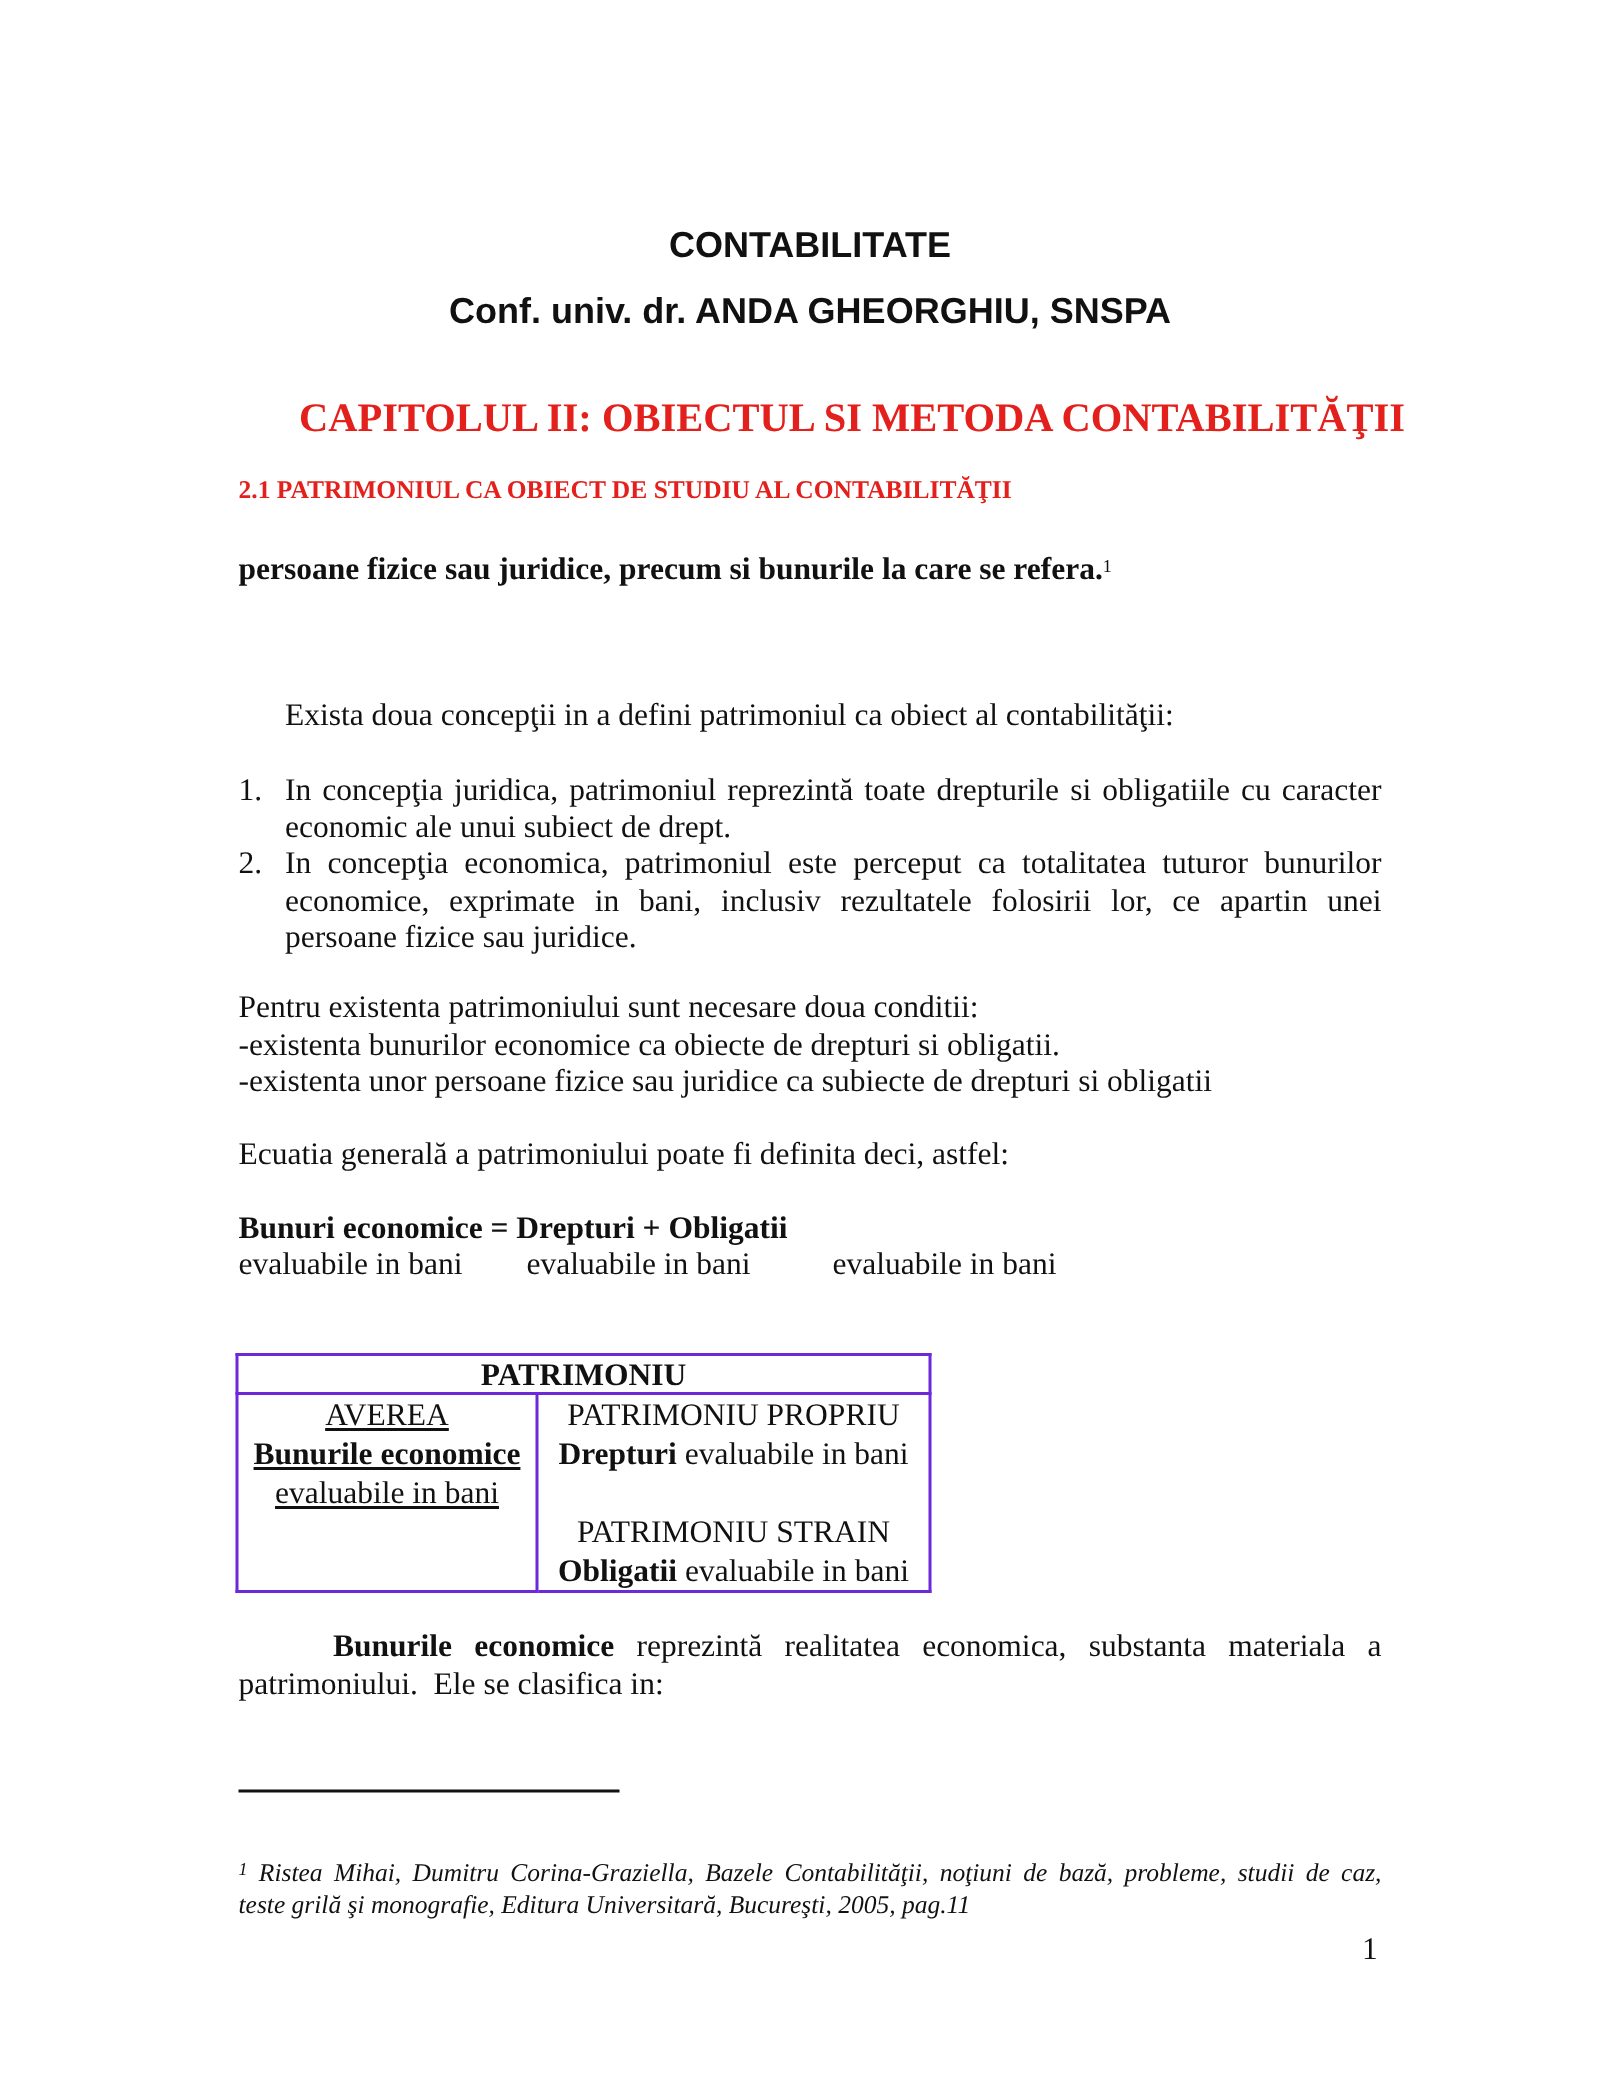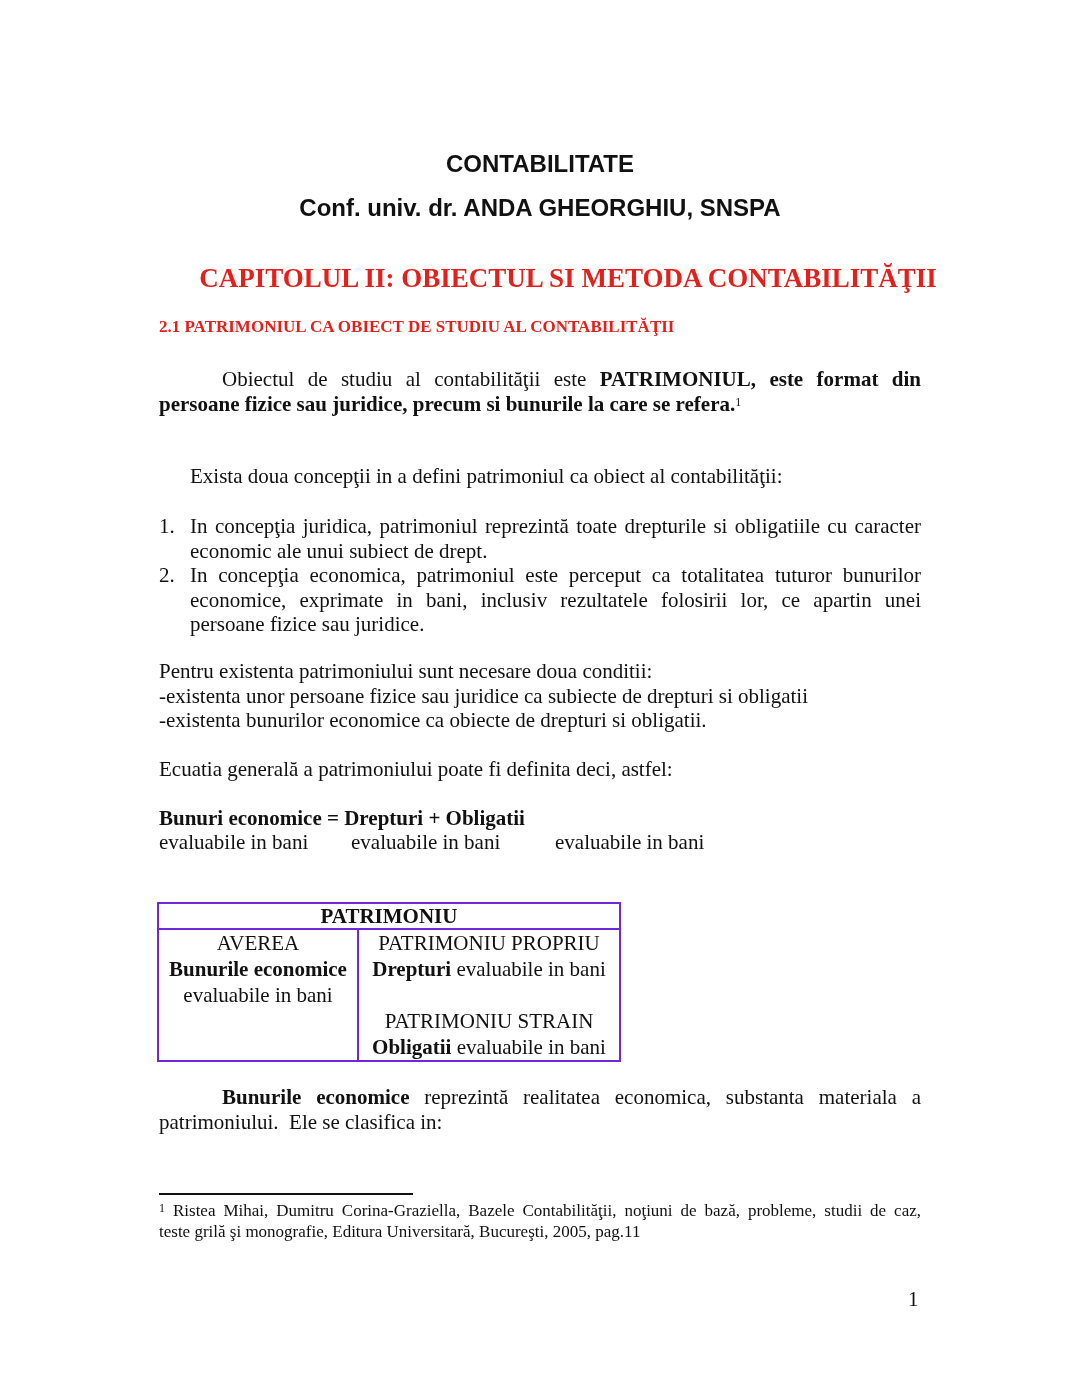--- a/index.html
+++ b/index.html
@@ -30,7 +30,6 @@
   <div class="abs red" style="top:317px; left:159px; font-size:17px;">2.1 PATRIMONIUL CA OBIECT DE STUDIU AL CONTABILITĂŢII</div>
 
   <div class="abs body-text" style="top:367px; left:159px; width:762px;">
-    <div class="justfull" style="text-indent:63px;"><span>Obiectul de studiu al contabilităţii este </span><b>PATRIMONIUL</b><b>, este format din</b></div>
     <div><b>persoane fizice sau juridice, precum si bunurile la care se refera.</b><sup>1</sup></div>
   </div>
 

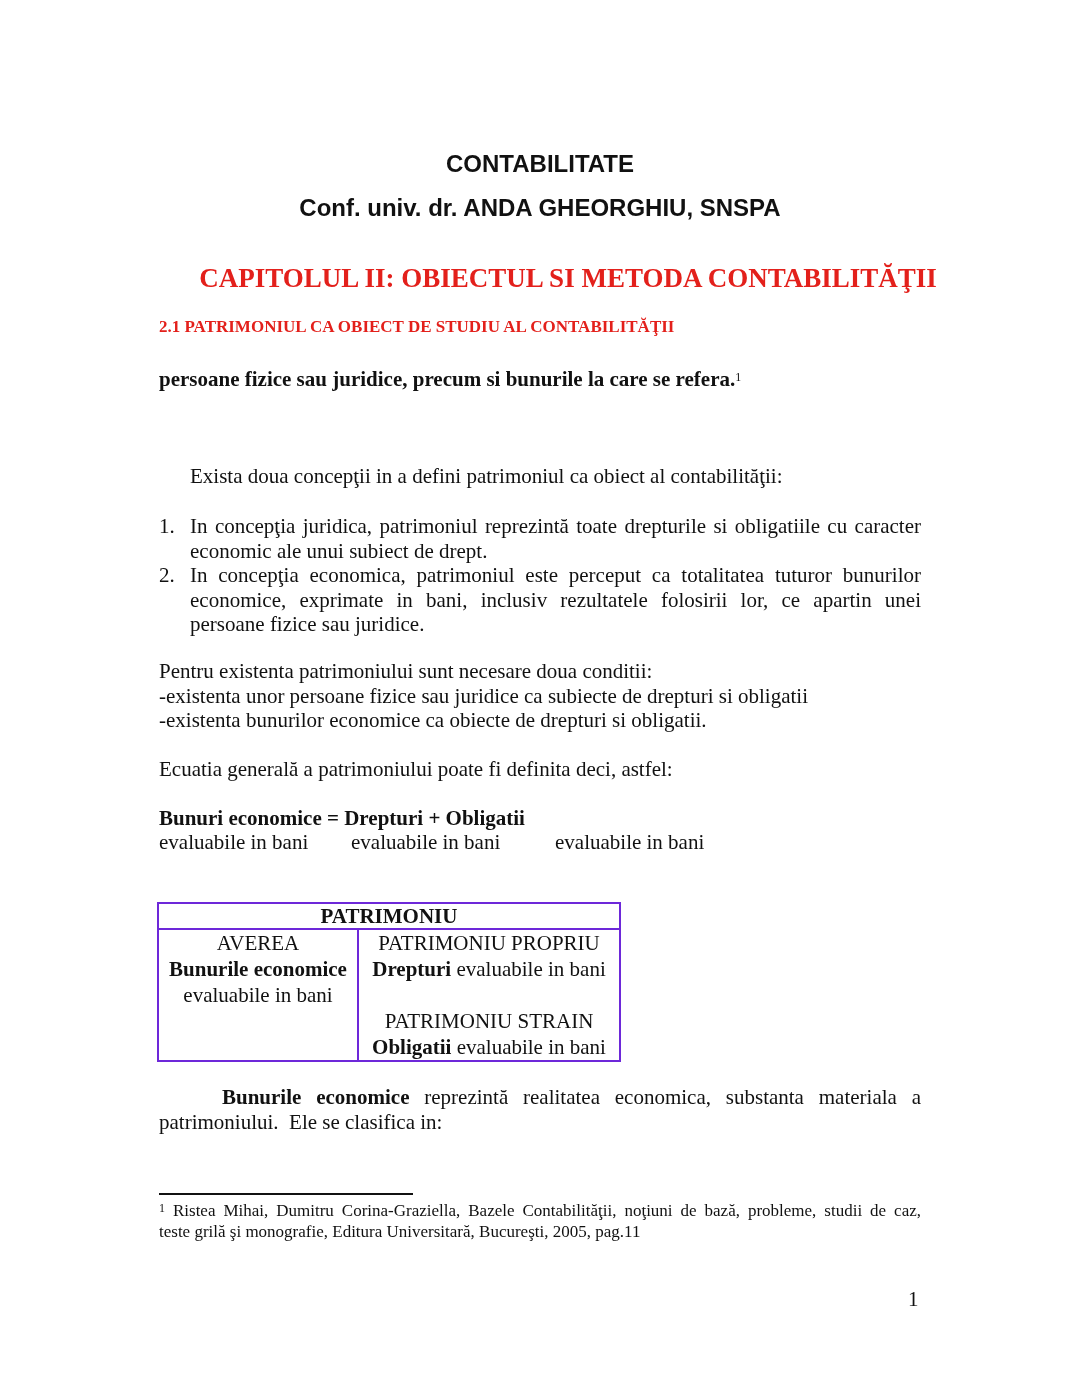--- a/index.html
+++ b/index.html
@@ -55,8 +55,8 @@
 
   <div class="abs body-text" style="top:659px; left:159px;">
     <div>Pentru existenta patrimoniului sunt necesare doua conditii:</div>
+    <div>-existenta bunurilor economice ca obiecte de drepturi si obligatii.</div>
     <div>-existenta unor persoane fizice sau juridice ca subiecte de drepturi si obligatii</div>
-    <div>-existenta bunurilor economice ca obiecte de drepturi si obligatii.</div>
   </div>
 
   <div class="abs body-text" style="top:757px; left:159px;">Ecuatia generală a patrimoniului poate fi definita deci, astfel:</div>

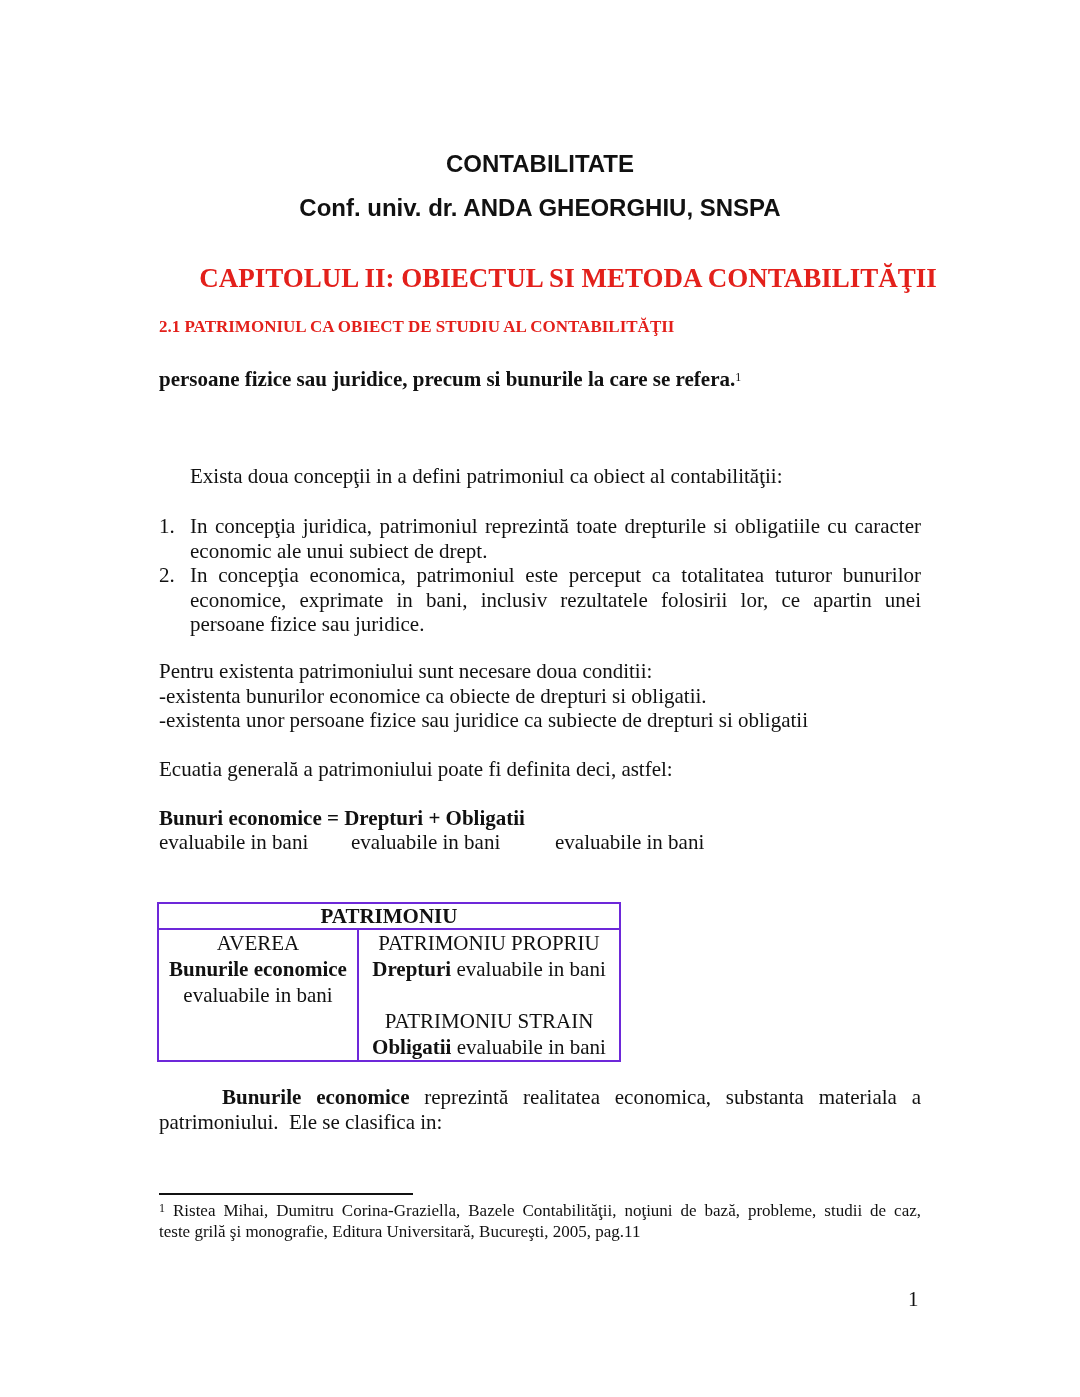--- a/index.html
+++ b/index.html
@@ -71,7 +71,7 @@
       <td colspan="2" style="line-height:24px;"><b>PATRIMONIU</b></td>
     </tr>
     <tr>
-      <td style="width:186px; height:124px;">
+      <td style="width:186px; height:124px;text-decoration:underline;">
         <div>AVEREA</div>
         <div><b>Bunurile economice</b></div>
         <div>evaluabile in bani</div>

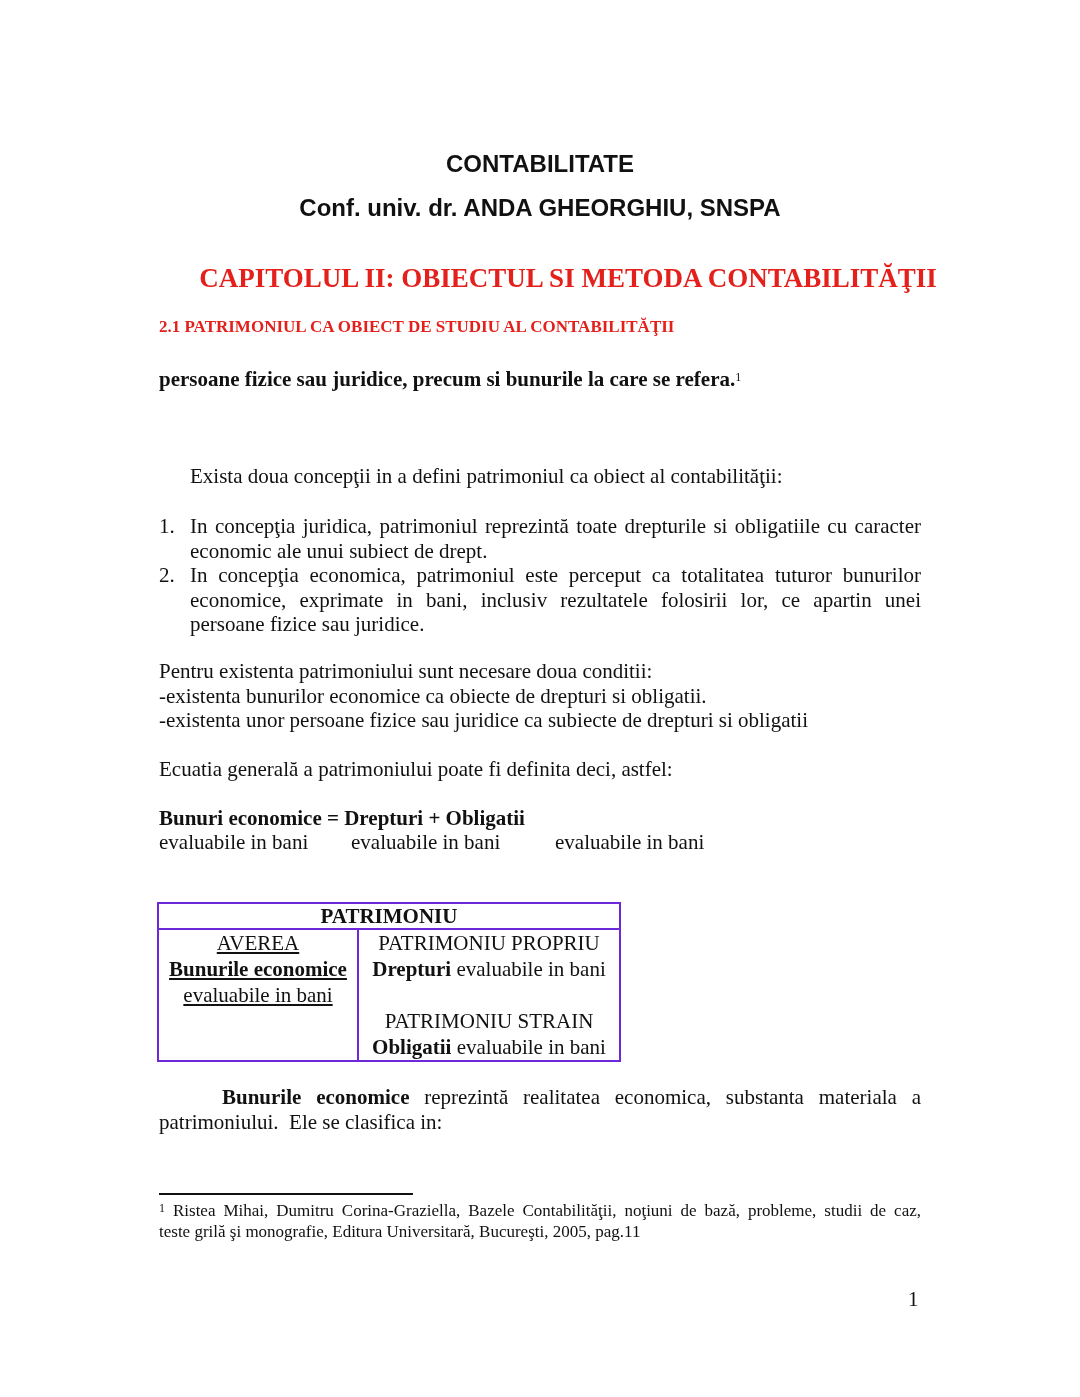--- a/index.html
+++ b/index.html
@@ -94,7 +94,7 @@
 
   <div class="abs" style="top:1193px; left:159px; width:254px; height:2px; background:#111;"></div>
 
-  <div class="abs footnote" style="top:1200px; left:159px; width:762px;">
+  <div class="abs footnote" style="top:1238px; left:159px; width:762px;font-style:italic;">
     <div class="justfull"><sup>1</sup><span> Ristea Mihai, Dumitru Corina-Graziella, Bazele Contabilităţii, noţiuni de bază, probleme, studii de caz,</span></div>
     <div>teste grilă şi monografie, Editura Universitară, Bucureşti, 2005, pag.11</div>
   </div>

